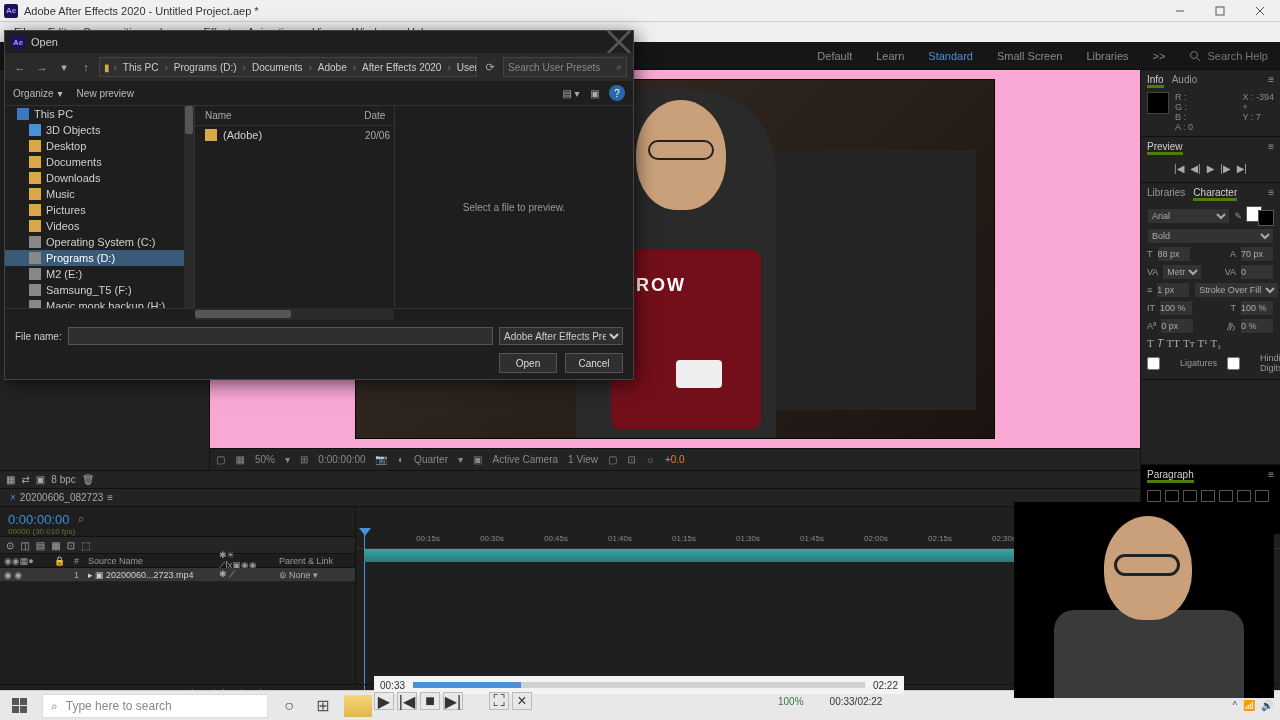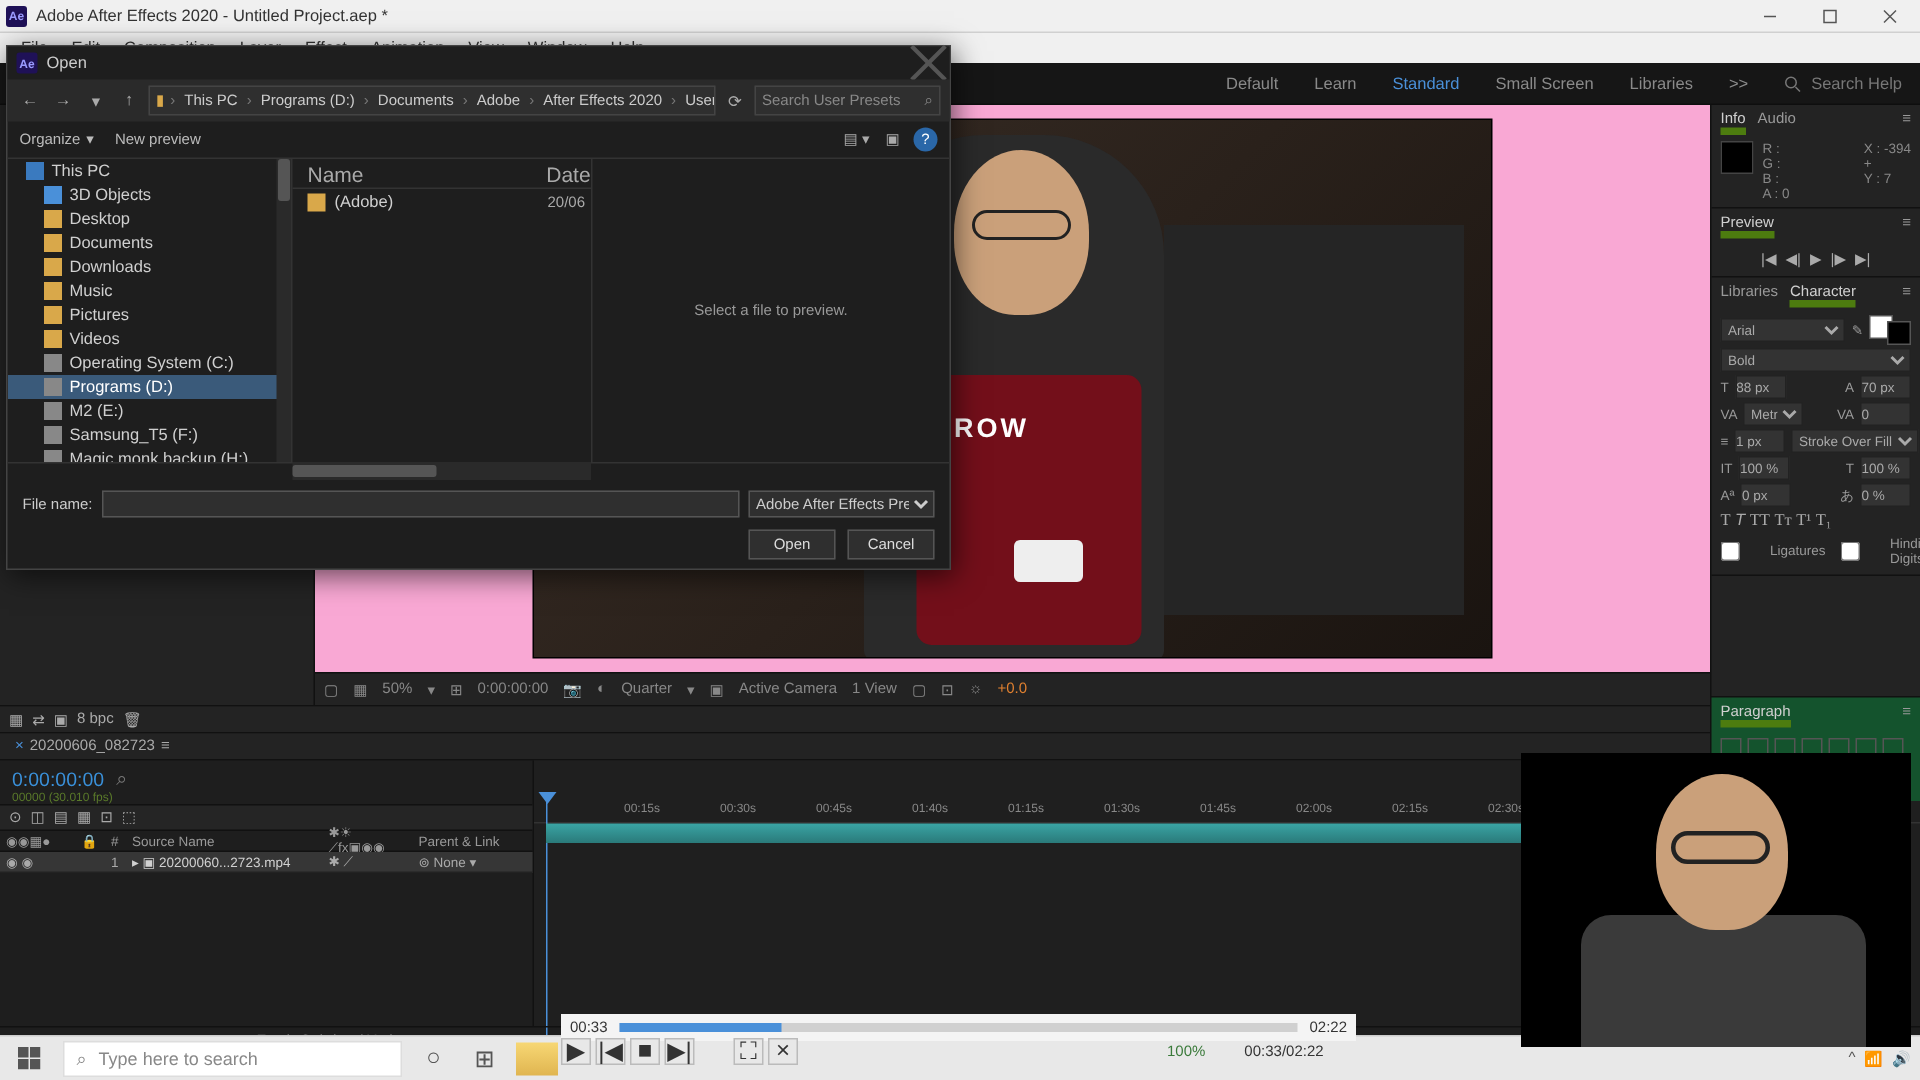--- a/index.html
+++ b/index.html
@@ -47,7 +47,7 @@
 .panel { border-bottom: 1px solid #111; padding: 4px 6px; font-size: 10px; color: #999; }
 .panel-tabs { display: flex; gap: 8px; margin-bottom: 4px; }
 .panel-tabs span { cursor: pointer; }
-.panel-tabs .active { color: #d0d0d0; border-bottom: 5px solid #4d7c0f; }
+.panel-tabs .active { color: #d0d0d0; border-bottom: 3px solid #4d7c0f; }
 .swatch { width: 22px; height: 22px; background: #000; display: inline-block; border: 1px solid #444; }
 .info-xy { font-size: 9px; color: #888; }
 .tcontrols { display: flex; gap: 6px; justify-content: center; padding: 4px 0; }

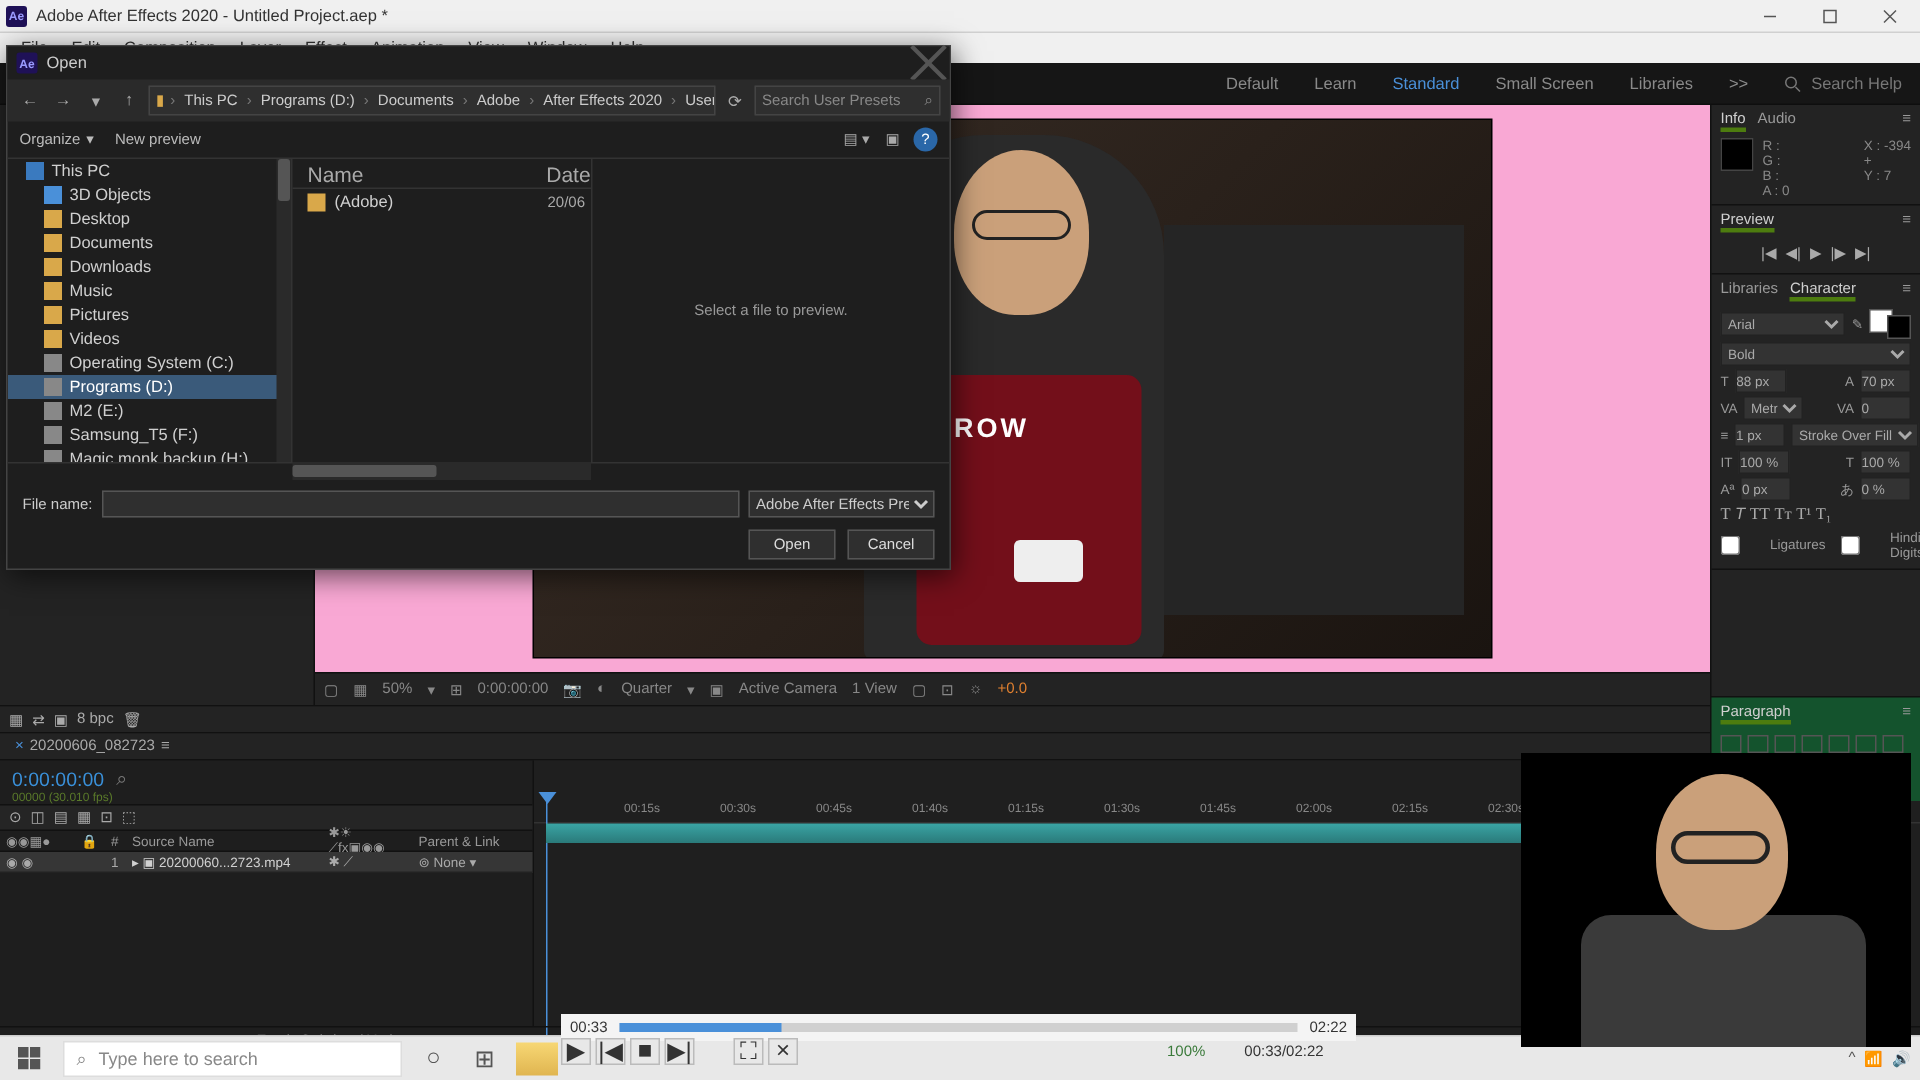--- a/index.html
+++ b/index.html
@@ -96,7 +96,7 @@
 .ti-folder { background: #d9a84a; }
 .ti-drive { background: #888; }
 .fd-files { width: 200px; border-right: 1px solid #333; }
-.fd-headers { display: flex; font-size: 14px; color: #aaa; border-bottom: 1px solid #333; height: 20px; align-items: center; }
+.fd-headers { display: flex; font-size: 10px; color: #aaa; border-bottom: 1px solid #333; height: 20px; align-items: center; }
 .fd-headers .col-name { width: 170px; padding-left: 10px; }
 .fd-headers .col-date { width: 30px; }
 .fd-row { display: flex; align-items: center; font-size: 11px; height: 18px; padding-left: 10px; color: #d0d0d0; }

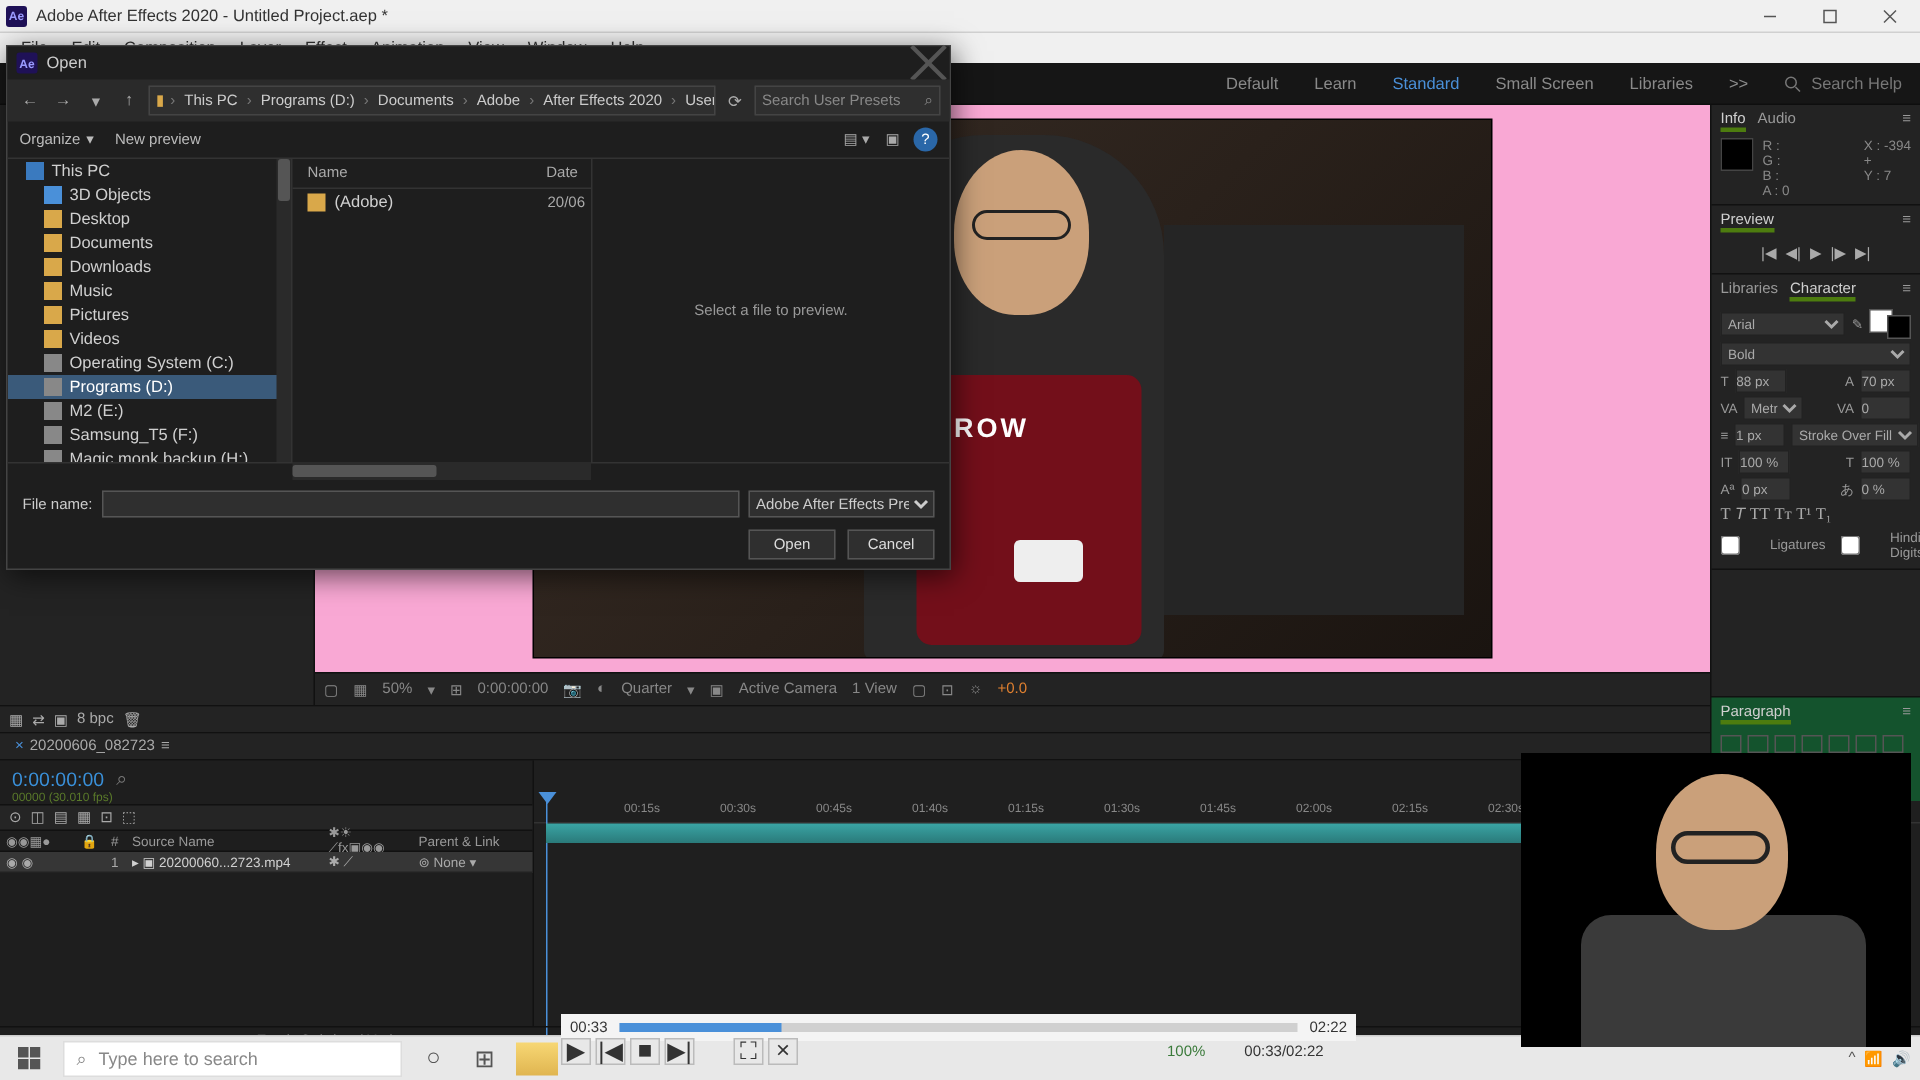--- a/index.html
+++ b/index.html
@@ -136,7 +136,7 @@
 .tl-footer { height: 16px; border-top: 1px solid #111; display: flex; align-items: center; padding: 0 8px; font-size: 9px; color: #888; position: relative; }
 
 
-.para-panel { position: absolute; right: 0; top: 464px; width: 140px; height: 70px; background: #14532d; color: #999; font-size: 10px; border-left: 1px solid #111; border-top: 1px solid #111; padding: 4px 6px; }
+.para-panel { position: absolute; right: 0; top: 464px; width: 140px; height: 70px; background: #000000; color: #999; font-size: 10px; border-left: 1px solid #111; border-top: 1px solid #111; padding: 4px 6px; }
 .para-align { display:flex; gap:4px; padding:3px 0; }
 .para-align span { width:14px; height:12px; border:1px solid #555; cursor:pointer; }
 .para-row { display:flex; gap:4px; align-items:center; font-size:9px; padding:1px 0; }

